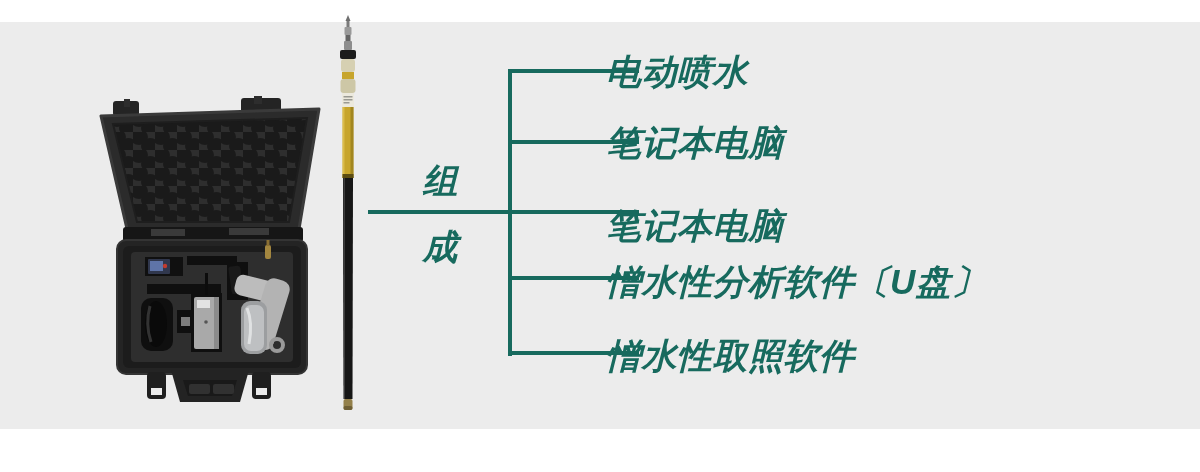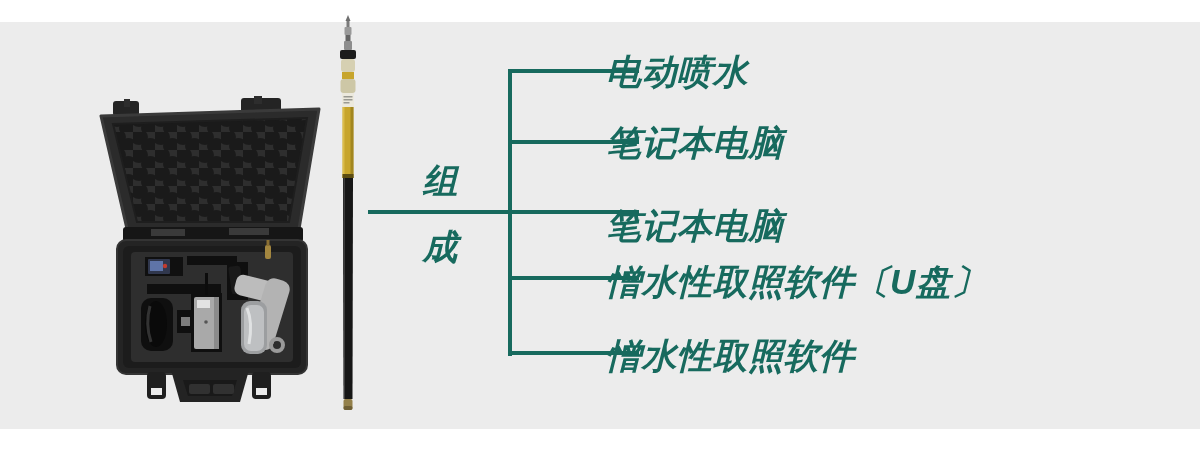--- a/index.html
+++ b/index.html
@@ -176,7 +176,7 @@
 <div class="branch-label" style="top:71px;">电动喷水</div>
 <div class="branch-label" style="top:142px;">笔记本电脑</div>
 <div class="branch-label" style="top:213px;margin-top:12px;">笔记本电脑</div>
-<div class="branch-label" style="top:281px;">憎水性取照软件〔U盘〕</div>
+<div class="branch-label" style="top:281px;">憎水性分析软件〔U盘〕</div>
 <div class="branch-label" style="top:355px;">憎水性取照软件</div>
 
 </body></html>

